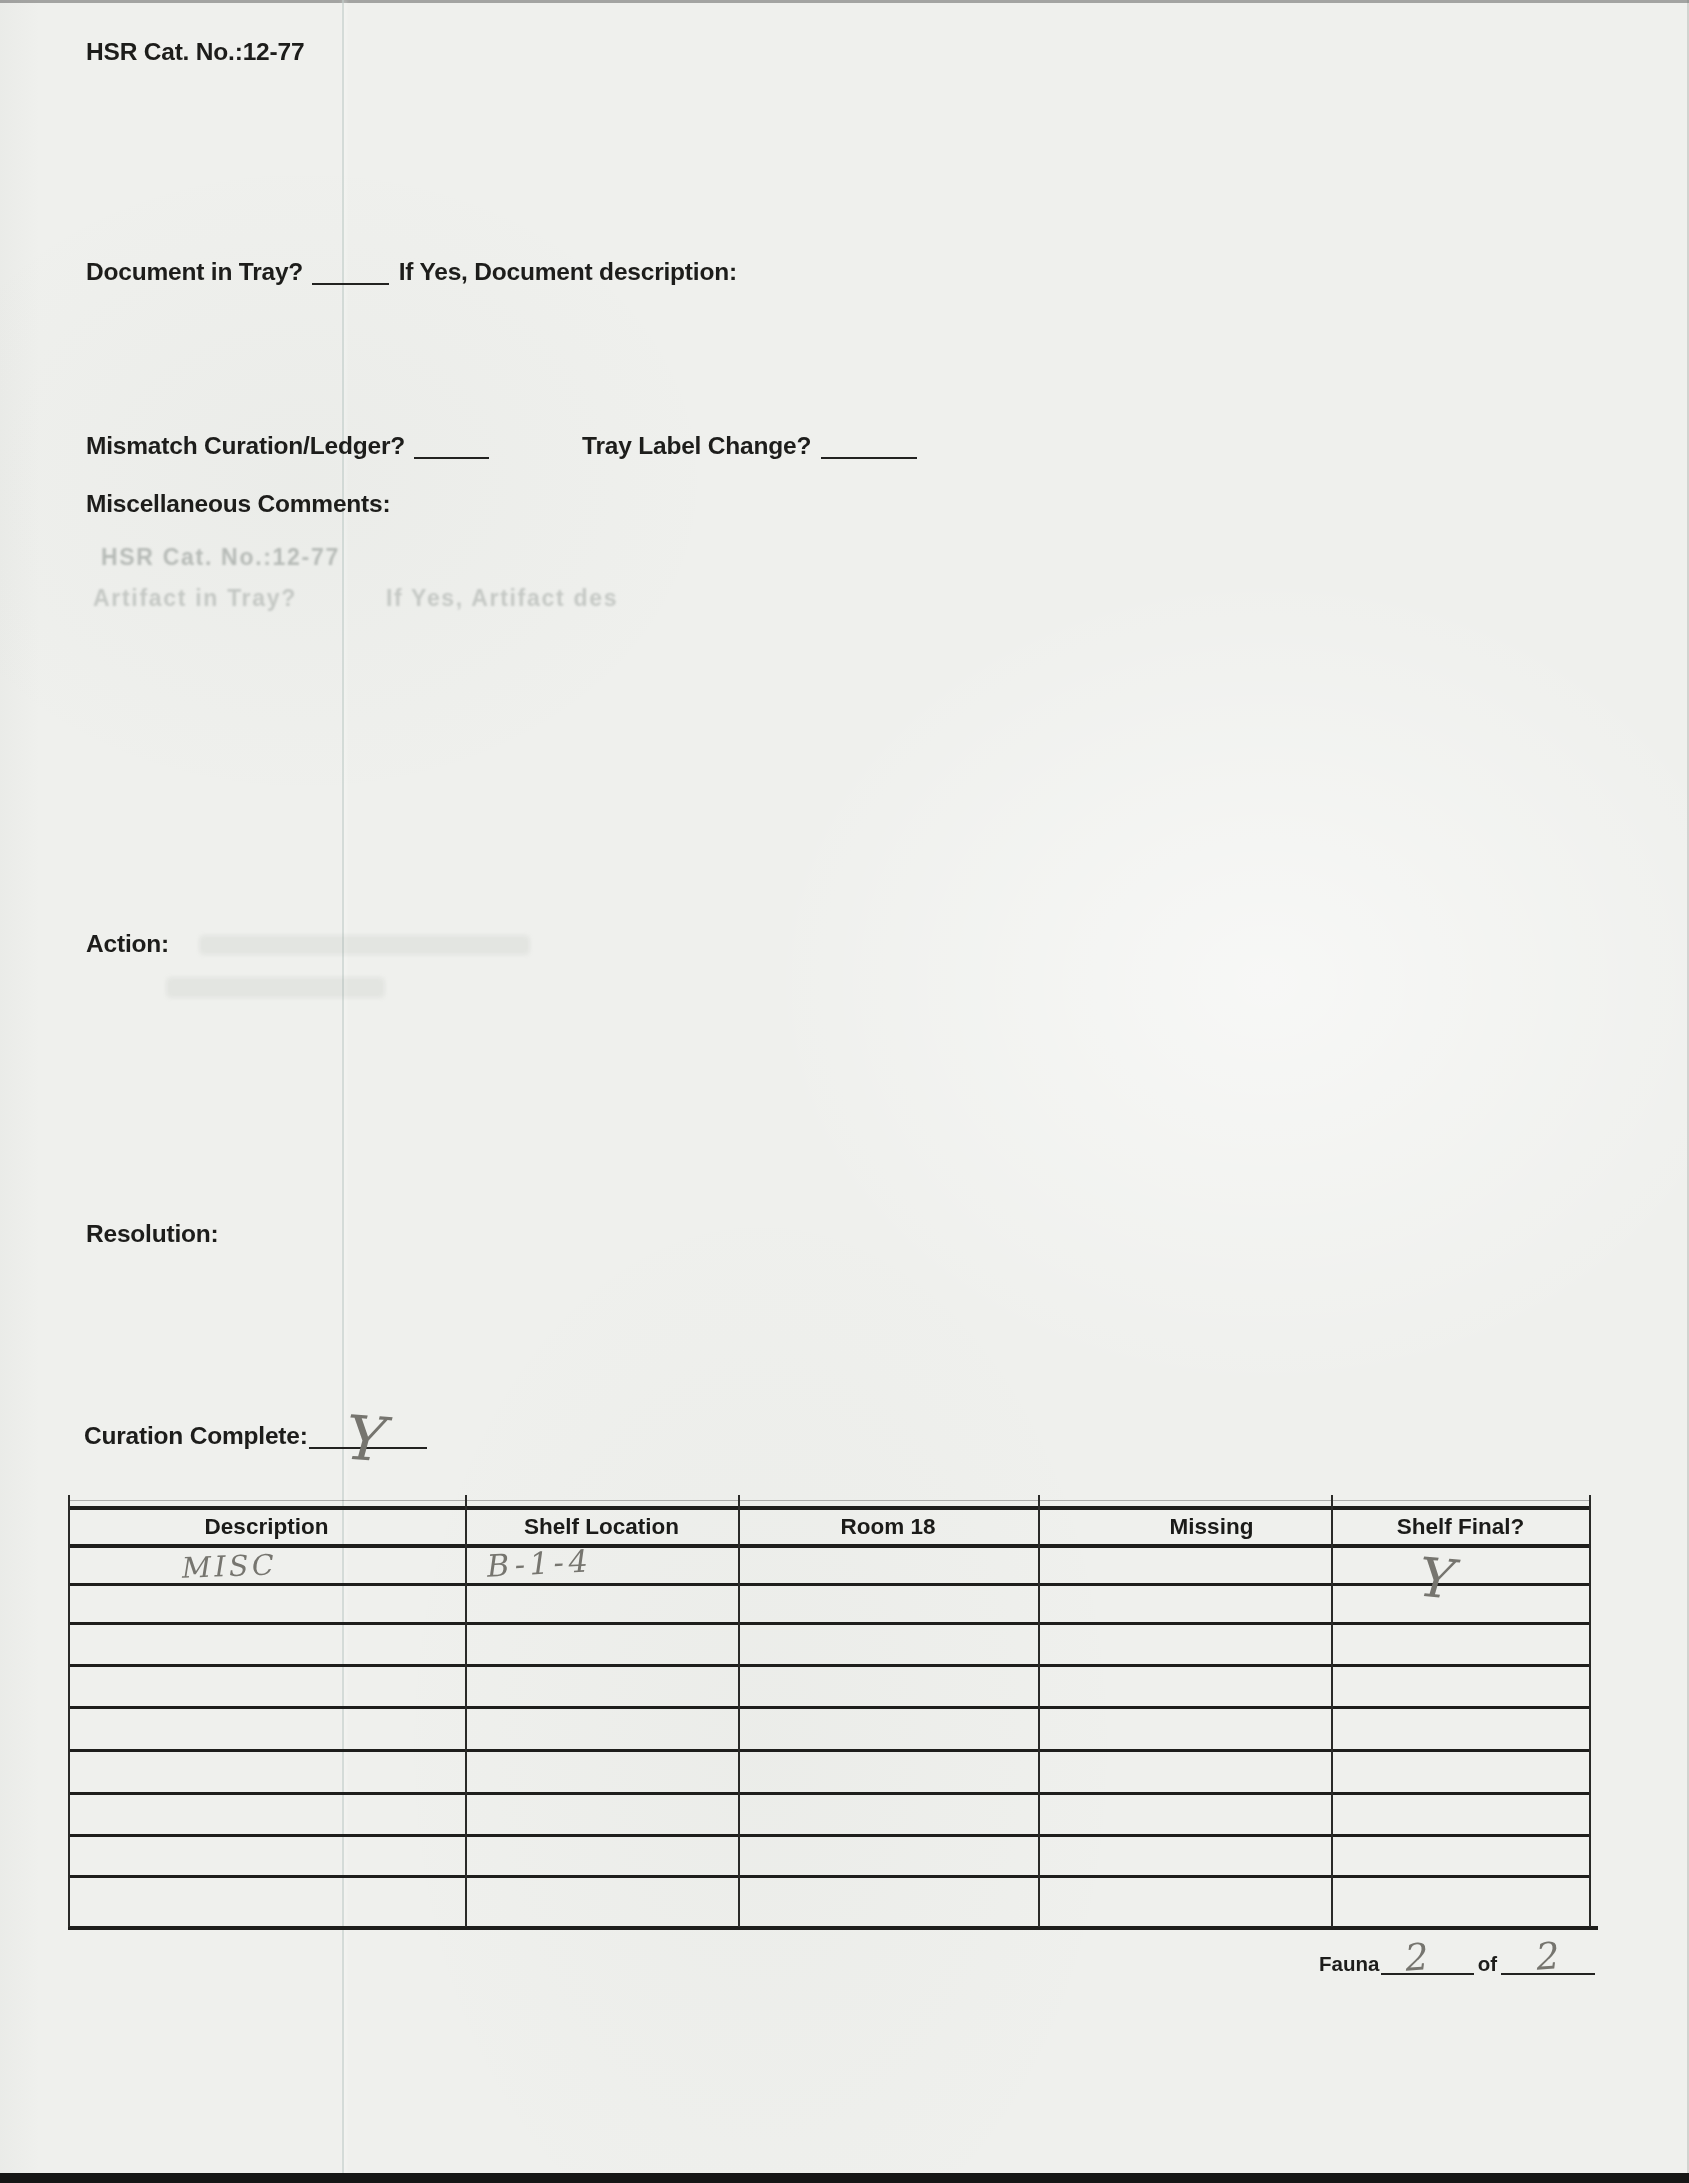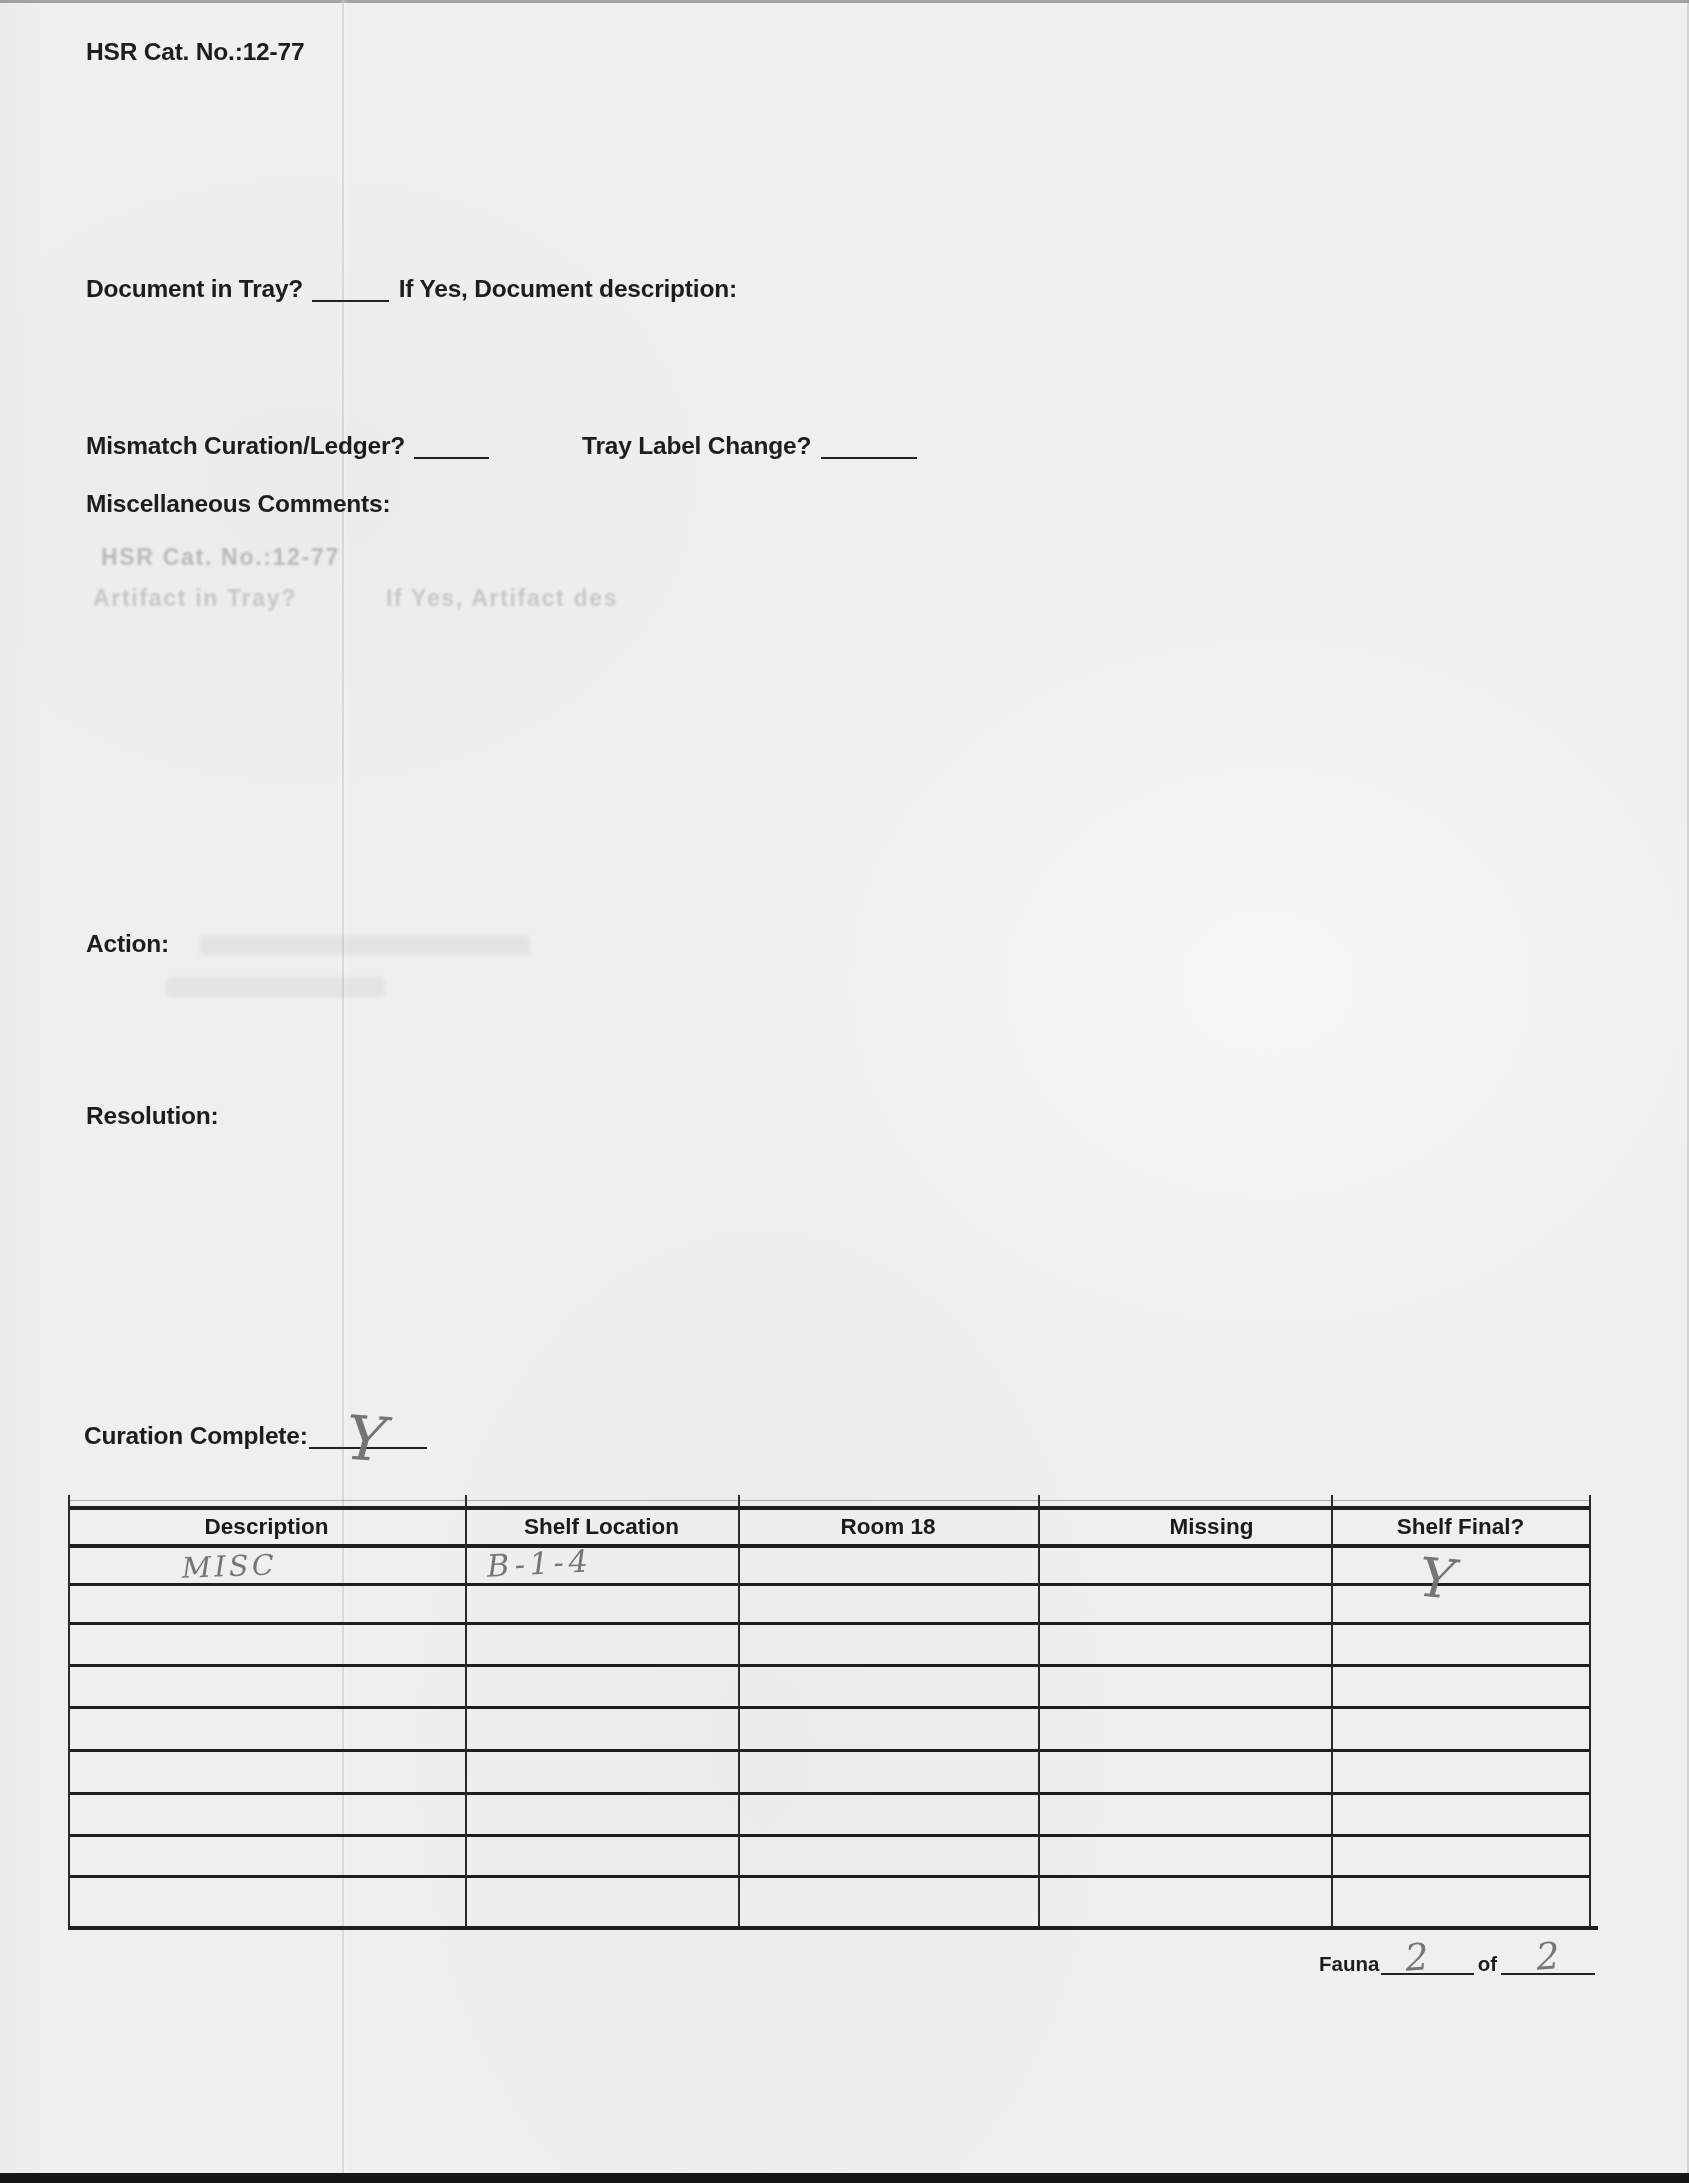--- a/index.html
+++ b/index.html
@@ -50,7 +50,7 @@
 
 
 
-  <div class="line" style="left:86px;top:258px;margin-top:17px;">
+  <div class="line" style="left:86px;top:258px;">
     <span class="lbl">Document in Tray?</span><span class="blank" style="width:77px;"></span><span class="lbl">If Yes, Document description:</span>
   </div>
 

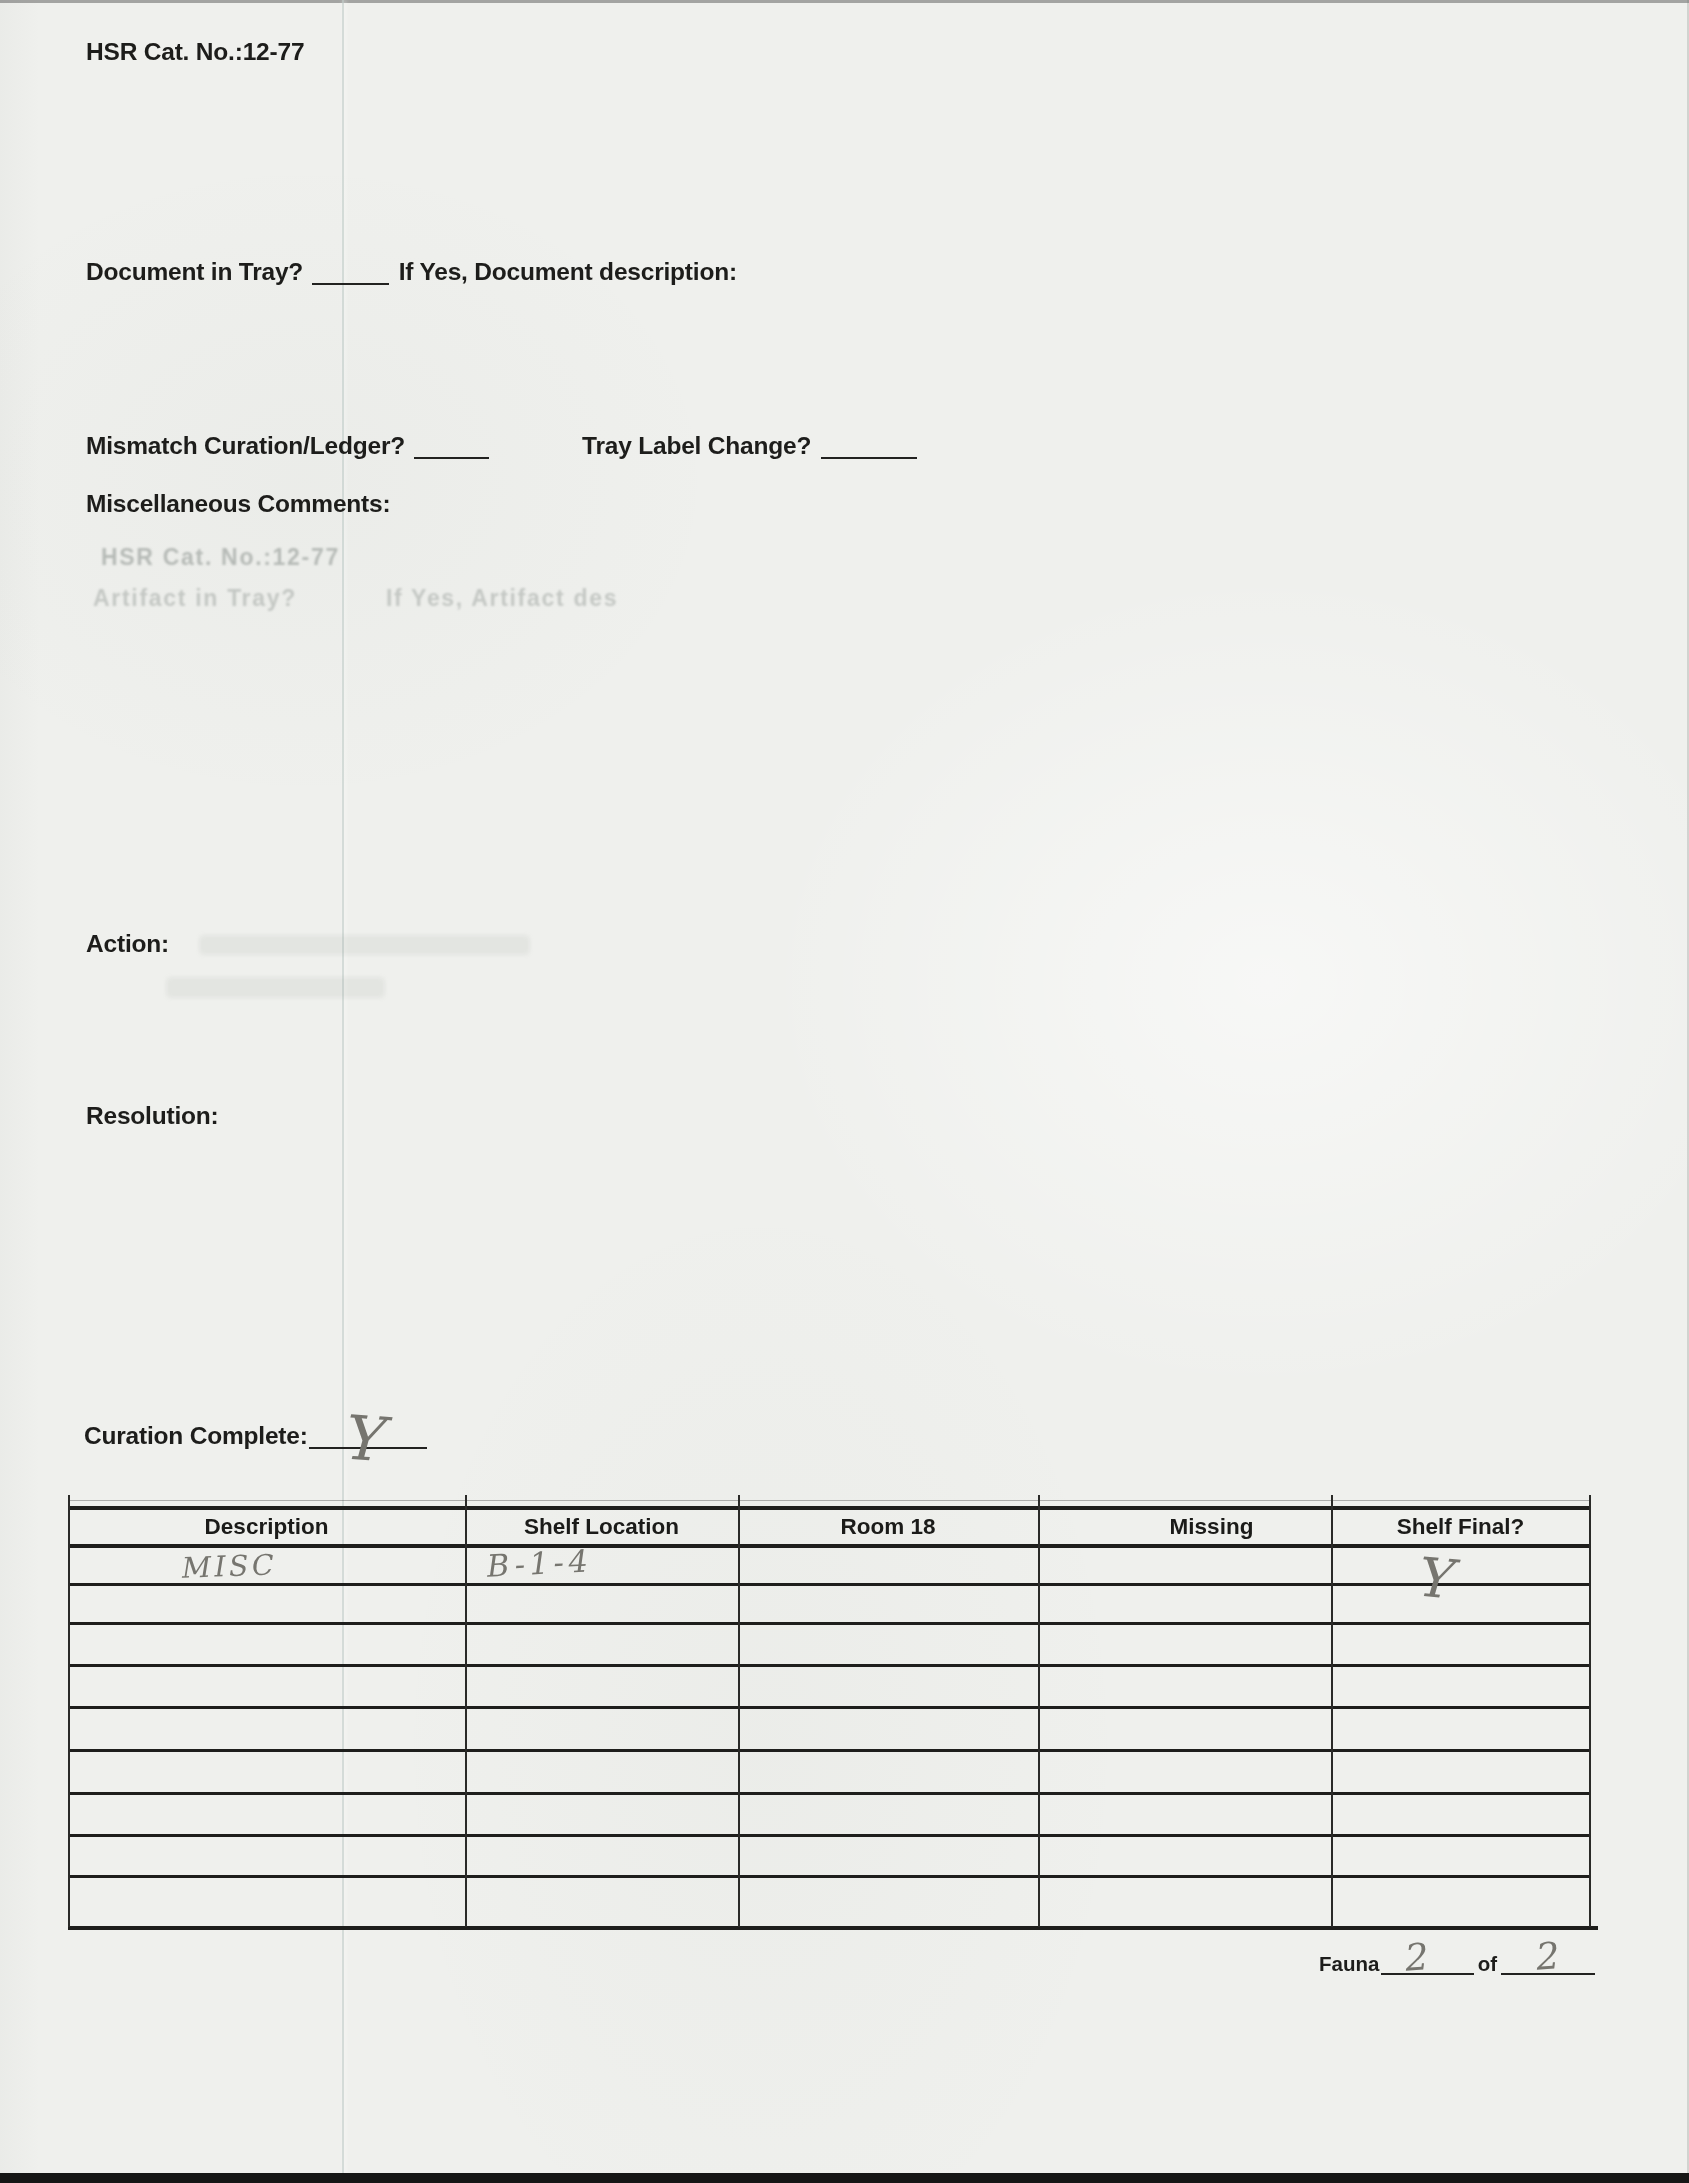--- a/index.html
+++ b/index.html
@@ -74,7 +74,7 @@
     <span class="lbl">Action:</span>
   </div>
 
-  <div class="line" style="left:86px;top:1102px;">
+  <div class="line" style="left:86px;top:1220px;">
     <span class="lbl">Resolution:</span>
   </div>
 

